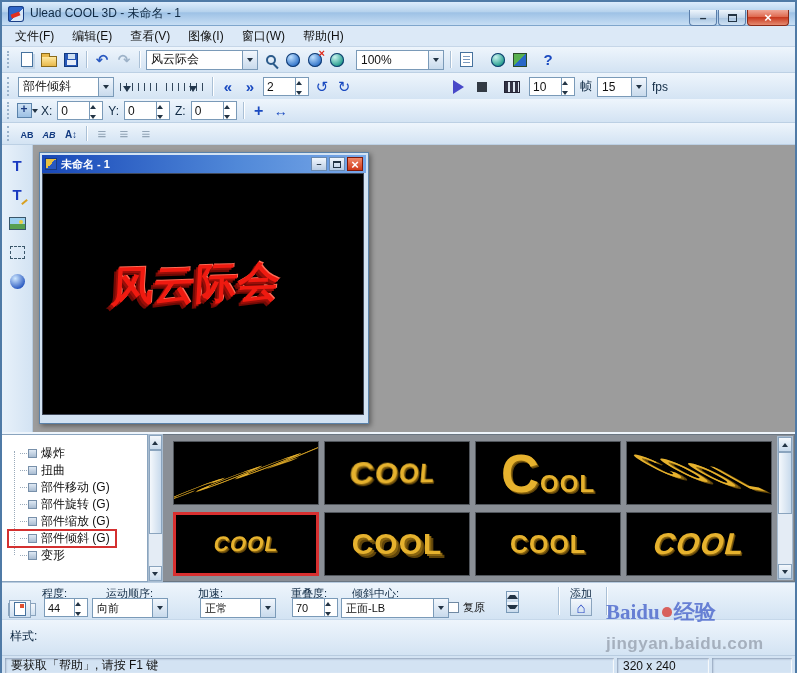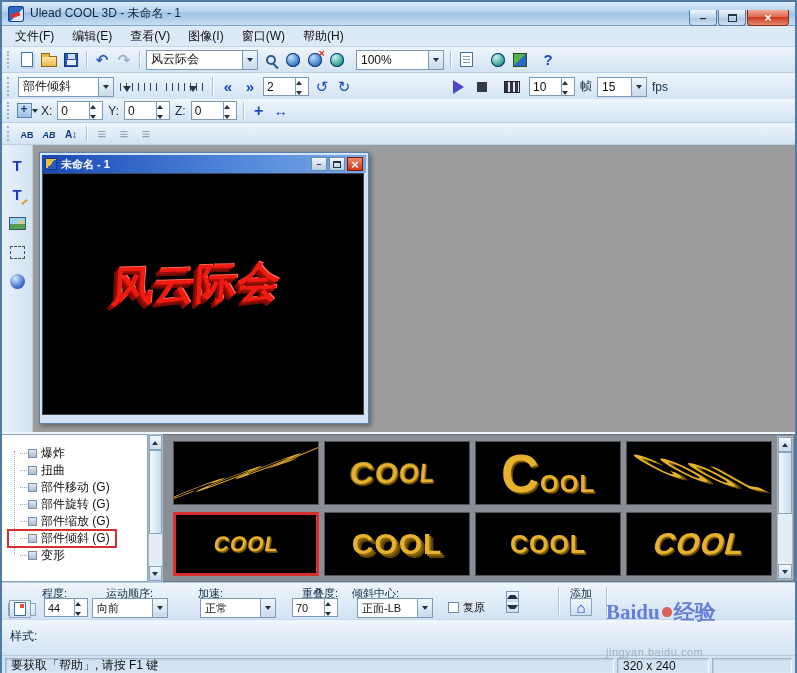--- a/index.html
+++ b/index.html
@@ -566,7 +566,7 @@
         </span>
     </span>
 
-    <span class="ab clabel" style="left:300px;top:3px">重叠度:</span>
+    <span class="ab clabel" style="left:289px;top:3px">重叠度:</span>
     <span class="ab spin" style="left:288px;top:15px;width:46px">
       <span class="val">70</span>
       <span class="btns">

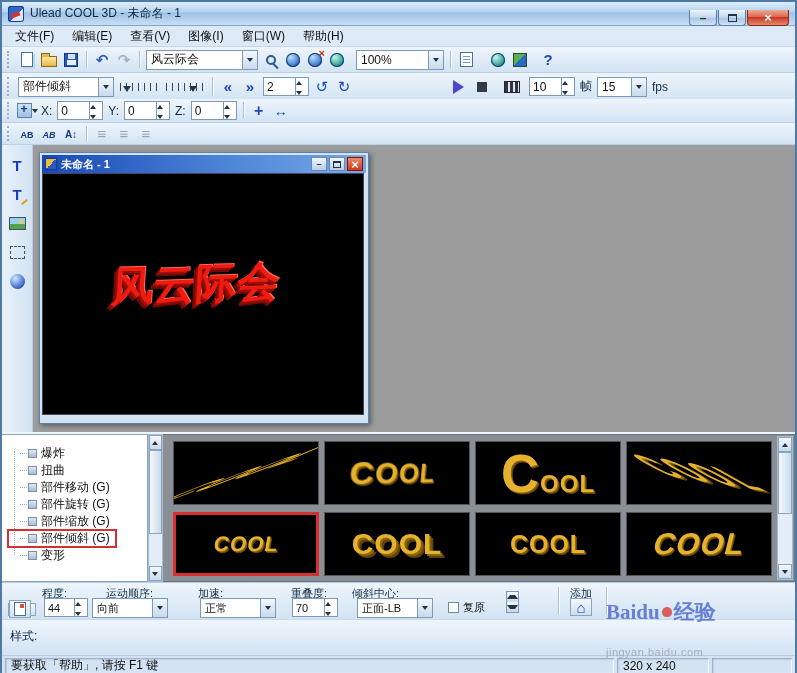--- a/index.html
+++ b/index.html
@@ -576,7 +576,7 @@
     </span>
 
     <span class="ab clabel" style="left:350px;top:3px">倾斜中心:</span>
-    <span class="ab combo" style="left:353px;top:15px;width:76px">
+    <span class="ab combo" style="left:337px;top:15px;width:108px">
       <span class="val">正面-LB</span>
       <span class="dd">
           <i class="tri-dn"></i>

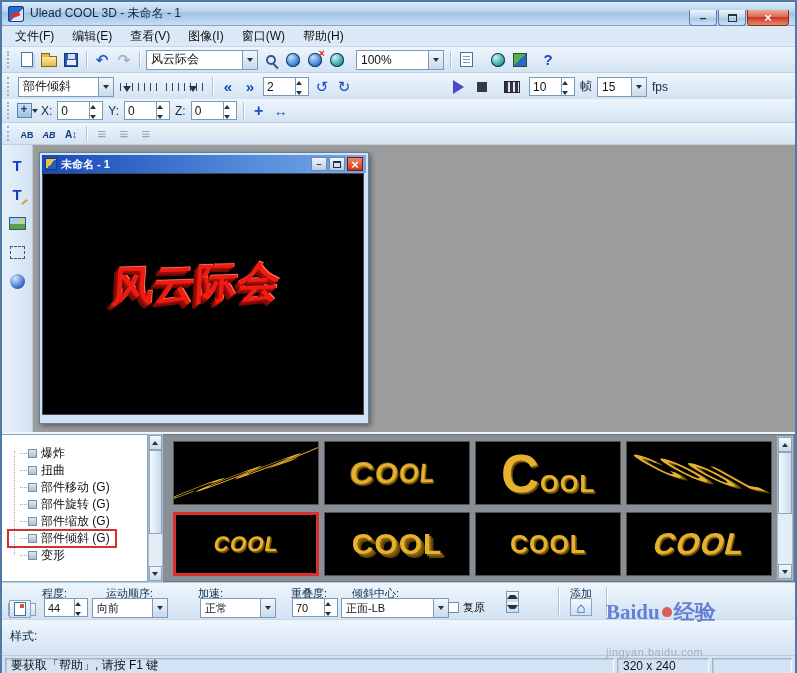--- a/index.html
+++ b/index.html
@@ -206,7 +206,7 @@
   .wm-brand{color:#4a66cc;}
   .wm-paw{width:10px;height:10px;border-radius:50% 50% 45% 45%;background:#d84038;margin:0 2px;display:inline-block;}
   .wm-suffix{color:#4a66cc;}
-  .wm2{font-size:11px;color:#98a2b0;margin-top:20px;letter-spacing:.5px;}
+  .wm2{font-size:17px;color:#98a2b0;margin-top:8px;letter-spacing:.5px;font-weight:bold;}
 </style>
 </head>
 <body>

